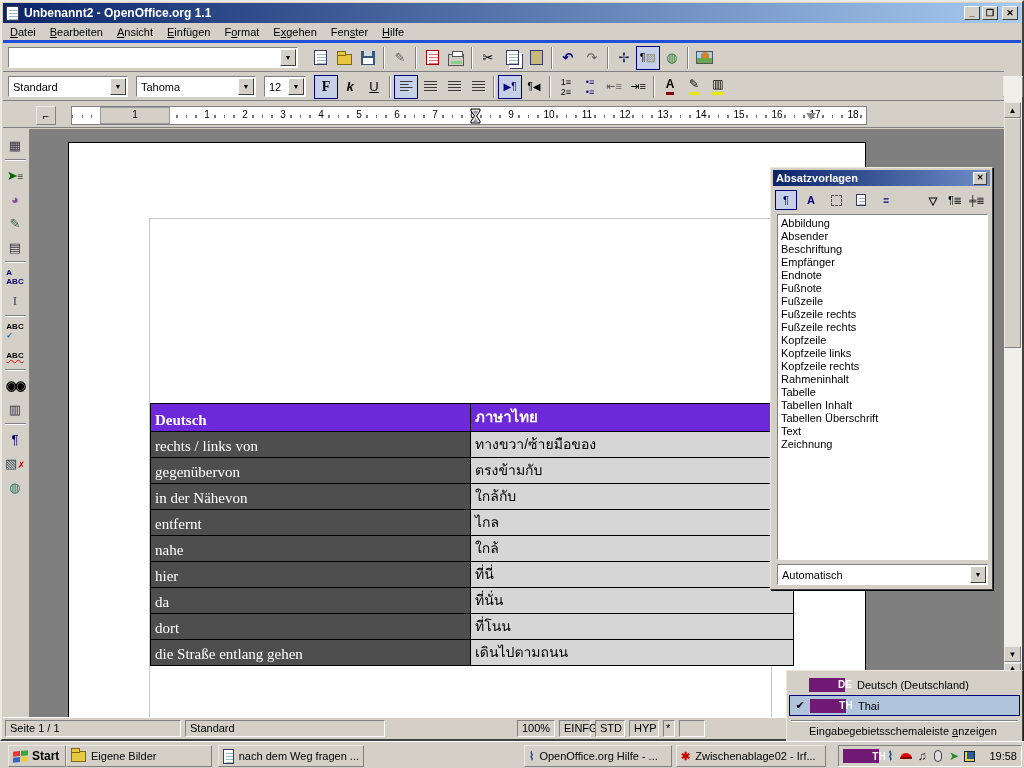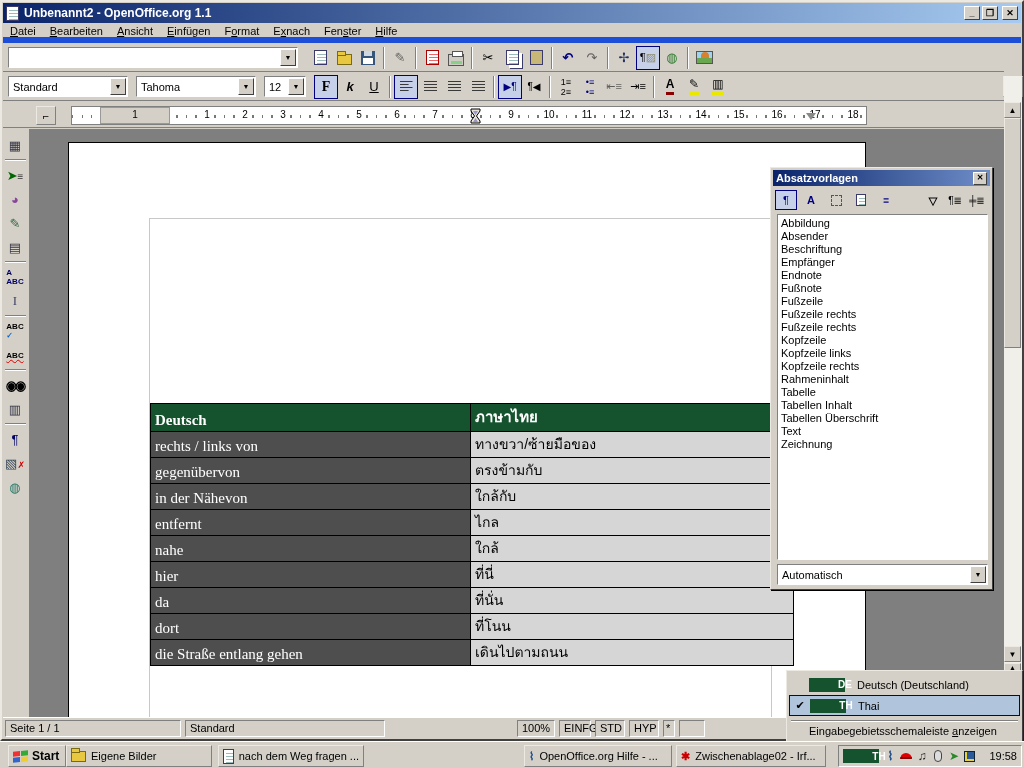--- a/index.html
+++ b/index.html
@@ -21,7 +21,7 @@
   .winbtn { width:16px; height:14px; margin-left:2px; display:flex; align-items:center; justify-content:center;
             font-size:9px; color:#000; font-weight:bold; line-height:1; }
   #menubar { position:absolute; left:1px; top:22px; right:1px; height:19px; background:#d4d0c8;
-             display:flex; align-items:center; border-bottom:6px solid #1d4ed8; }
+             display:flex; align-items:center; border-bottom:3px solid #1d4ed8; }
   .menuitem { padding:2px 7px; }
   .accel { text-decoration:underline; }
 

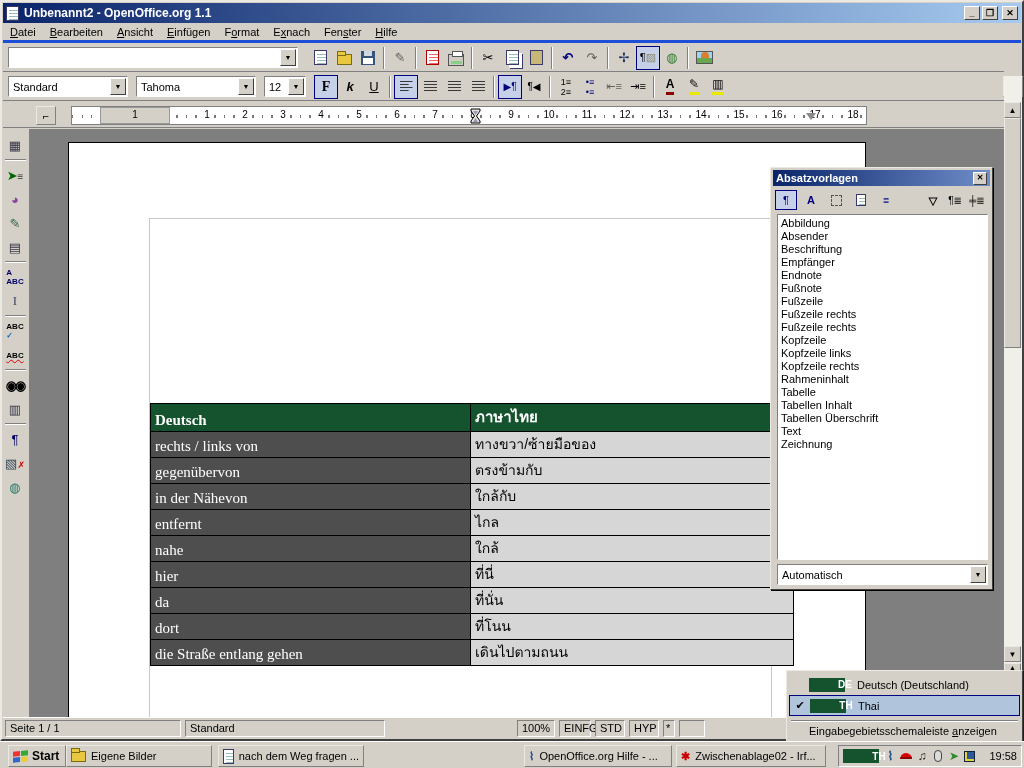--- a/index.html
+++ b/index.html
@@ -138,7 +138,7 @@
       <span class="menuitem"><span></span><span class="accel">A</span><span>nsicht</span></span>
       <span class="menuitem"><span></span><span class="accel">E</span><span>infügen</span></span>
       <span class="menuitem"><span>F</span><span class="accel">o</span><span>rmat</span></span>
-      <span class="menuitem"><span>E</span><span class="accel">x</span><span>nach</span></span>
+      <span class="menuitem"><span>E</span><span class="accel">x</span><span>gehen</span></span>
       <span class="menuitem"><span>Fen</span><span class="accel">s</span><span>ter</span></span>
       <span class="menuitem"><span></span><span class="accel">H</span><span>ilfe</span></span>
     </div>

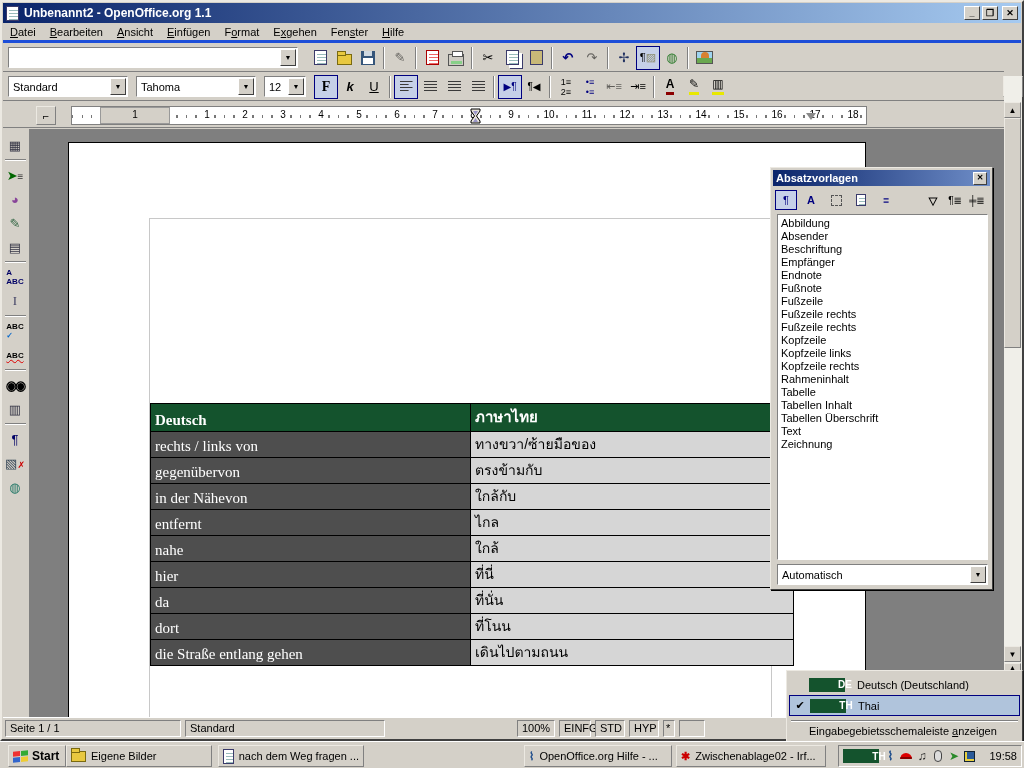--- a/index.html
+++ b/index.html
@@ -65,7 +65,7 @@
   #tbound { position:absolute; left:80px; top:75px; width:623px; height:524px; border:1px solid #c8c8c8; }
   table.doc { position:absolute; left:81px; top:260px; width:643px; border-collapse:collapse; table-layout:fixed; }
   table.doc td { border:1px solid #000; height:26px; padding:1px 4px 2px 4px; vertical-align:bottom; overflow:hidden; white-space:nowrap; }
-  td.hd { background:#14532d; color:#fff; font-weight:bold; font-family:"Liberation Serif", serif; font-size:15px; }
+  td.hd { background:#6d28d9; color:#fff; font-weight:bold; font-family:"Liberation Serif", serif; font-size:15px; }
   td.de { background:#4e4e4e; color:#fff; font-family:"Liberation Serif", serif; font-size:15px; }
   td.th { background:#d6d6d6; color:#000; font-size:14px; }
 

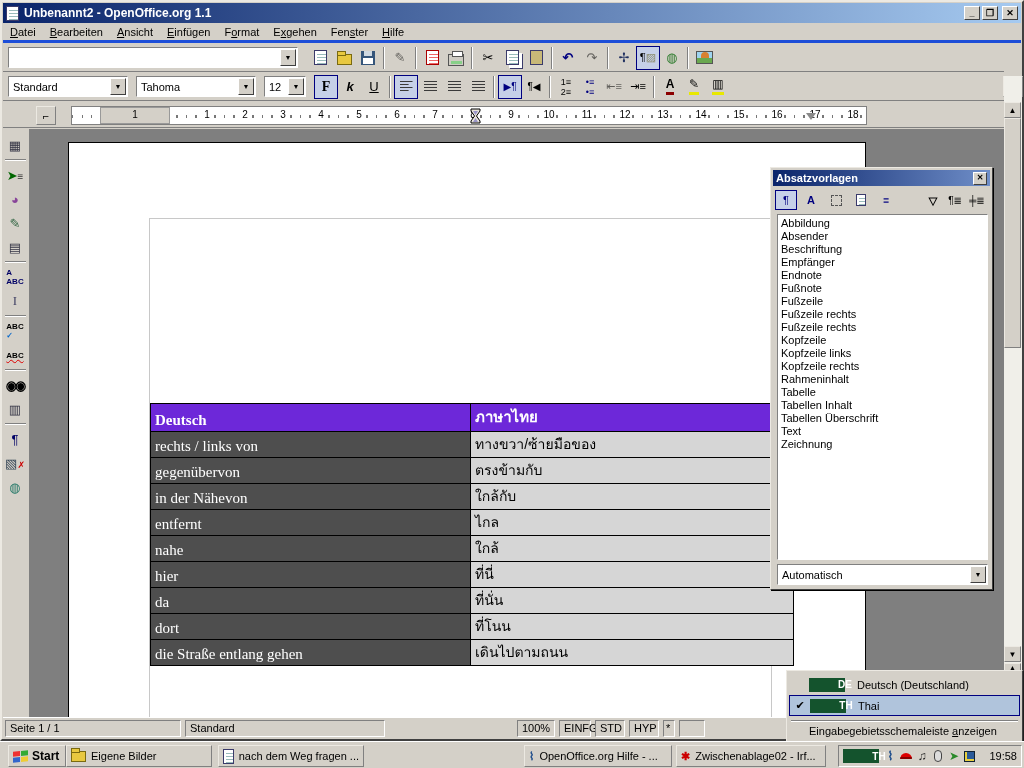--- a/index.html
+++ b/index.html
@@ -90,7 +90,7 @@
               border:1px solid; border-color:#ece9e2 #404040 #404040 #ece9e2; box-shadow:1px 1px 1px rgba(0,0,0,.5); z-index:30; }
   .lrow { position:absolute; left:2px; right:2px; height:21px; display:flex; align-items:center; }
   .lrow.hl { background:#b0c4dc; border:1px solid #000080; }
-  .badge { width:20px; height:14px; background:#14532d; color:#fff; font-size:10px; font-weight:bold;
+  .badge { width:20px; height:14px; background:#701a75; color:#fff; font-size:10px; font-weight:bold;
            display:flex; align-items:center; justify-content:center; margin-right:12px;padding-left:36px; }
   .chk { width:20px; text-align:center; font-size:11px; }
   .lsep2 { position:absolute; left:4px; right:4px; height:2px; border-top:1px solid #808080; border-bottom:1px solid #fff; }

